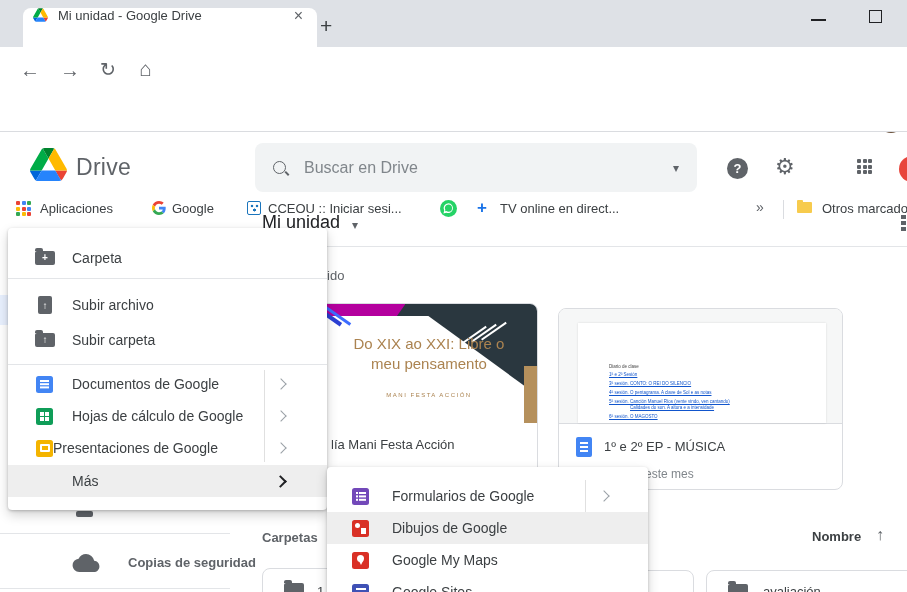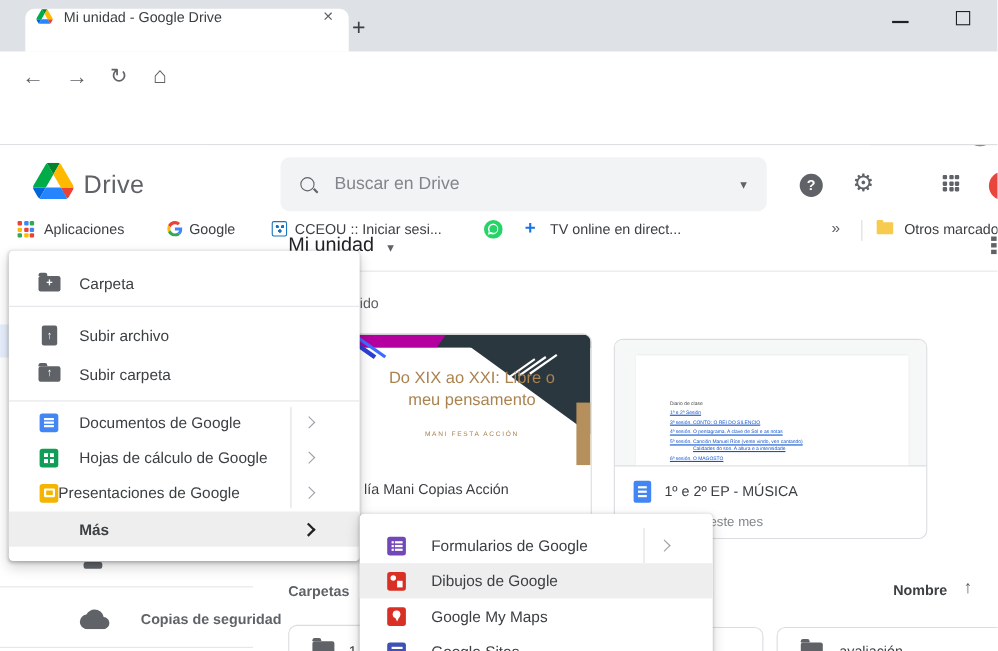--- a/index.html
+++ b/index.html
@@ -251,7 +251,7 @@
       <div class="title"><span>Do XIX ao XXI: Libre o</span><br><span>meu pensamento</span></div>
       <div class="sub">MANI FESTA ACCIÓN</div>
     </div>
-    <span class="abs cardtitle" style="left:68px;top:133px;">lía Mani Copias Acción</span>
+    <span class="abs cardtitle" style="left:68px;top:133px;">lía Mani Festa Acción</span>
   </div>
 
   <div class="abs card" style="left:558px;top:308px;width:285px;height:182px;">

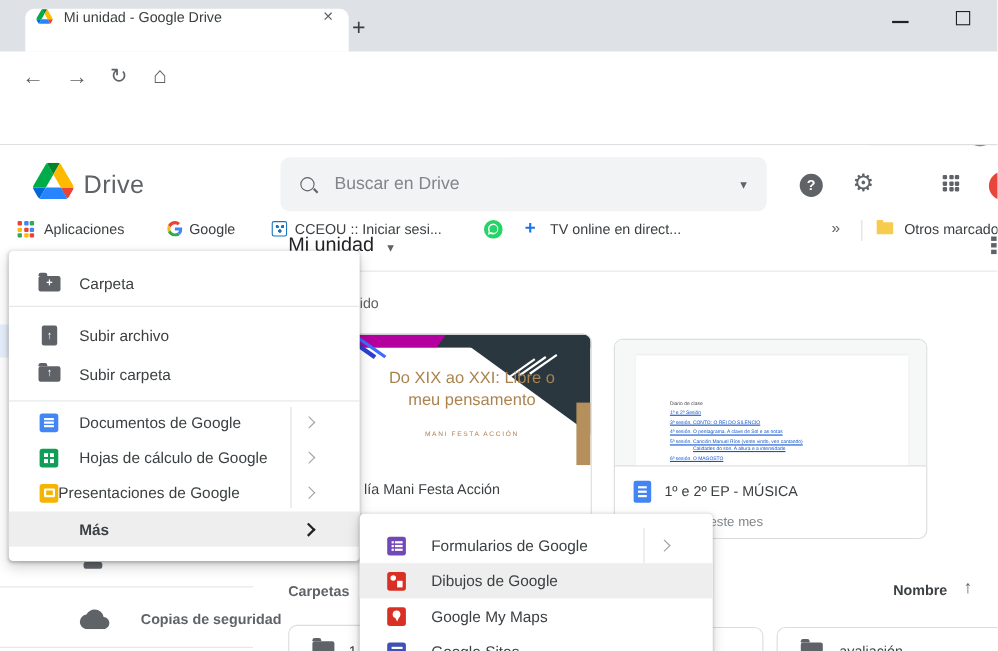--- a/index.html
+++ b/index.html
@@ -332,7 +332,7 @@
       <span class="chev" style="position:absolute;right:42px;"></span>
     </div>
     <div class="mitem hl" style="top:237px;">
-      <span class="mlabel" style="margin-left:64px;font-weight:bold;">Más</span>
+      <span class="mlabel" style="margin-left:64px;">Más</span>
       <span class="chev dark" style="position:absolute;right:42px;"></span>
     </div>
   </div>

